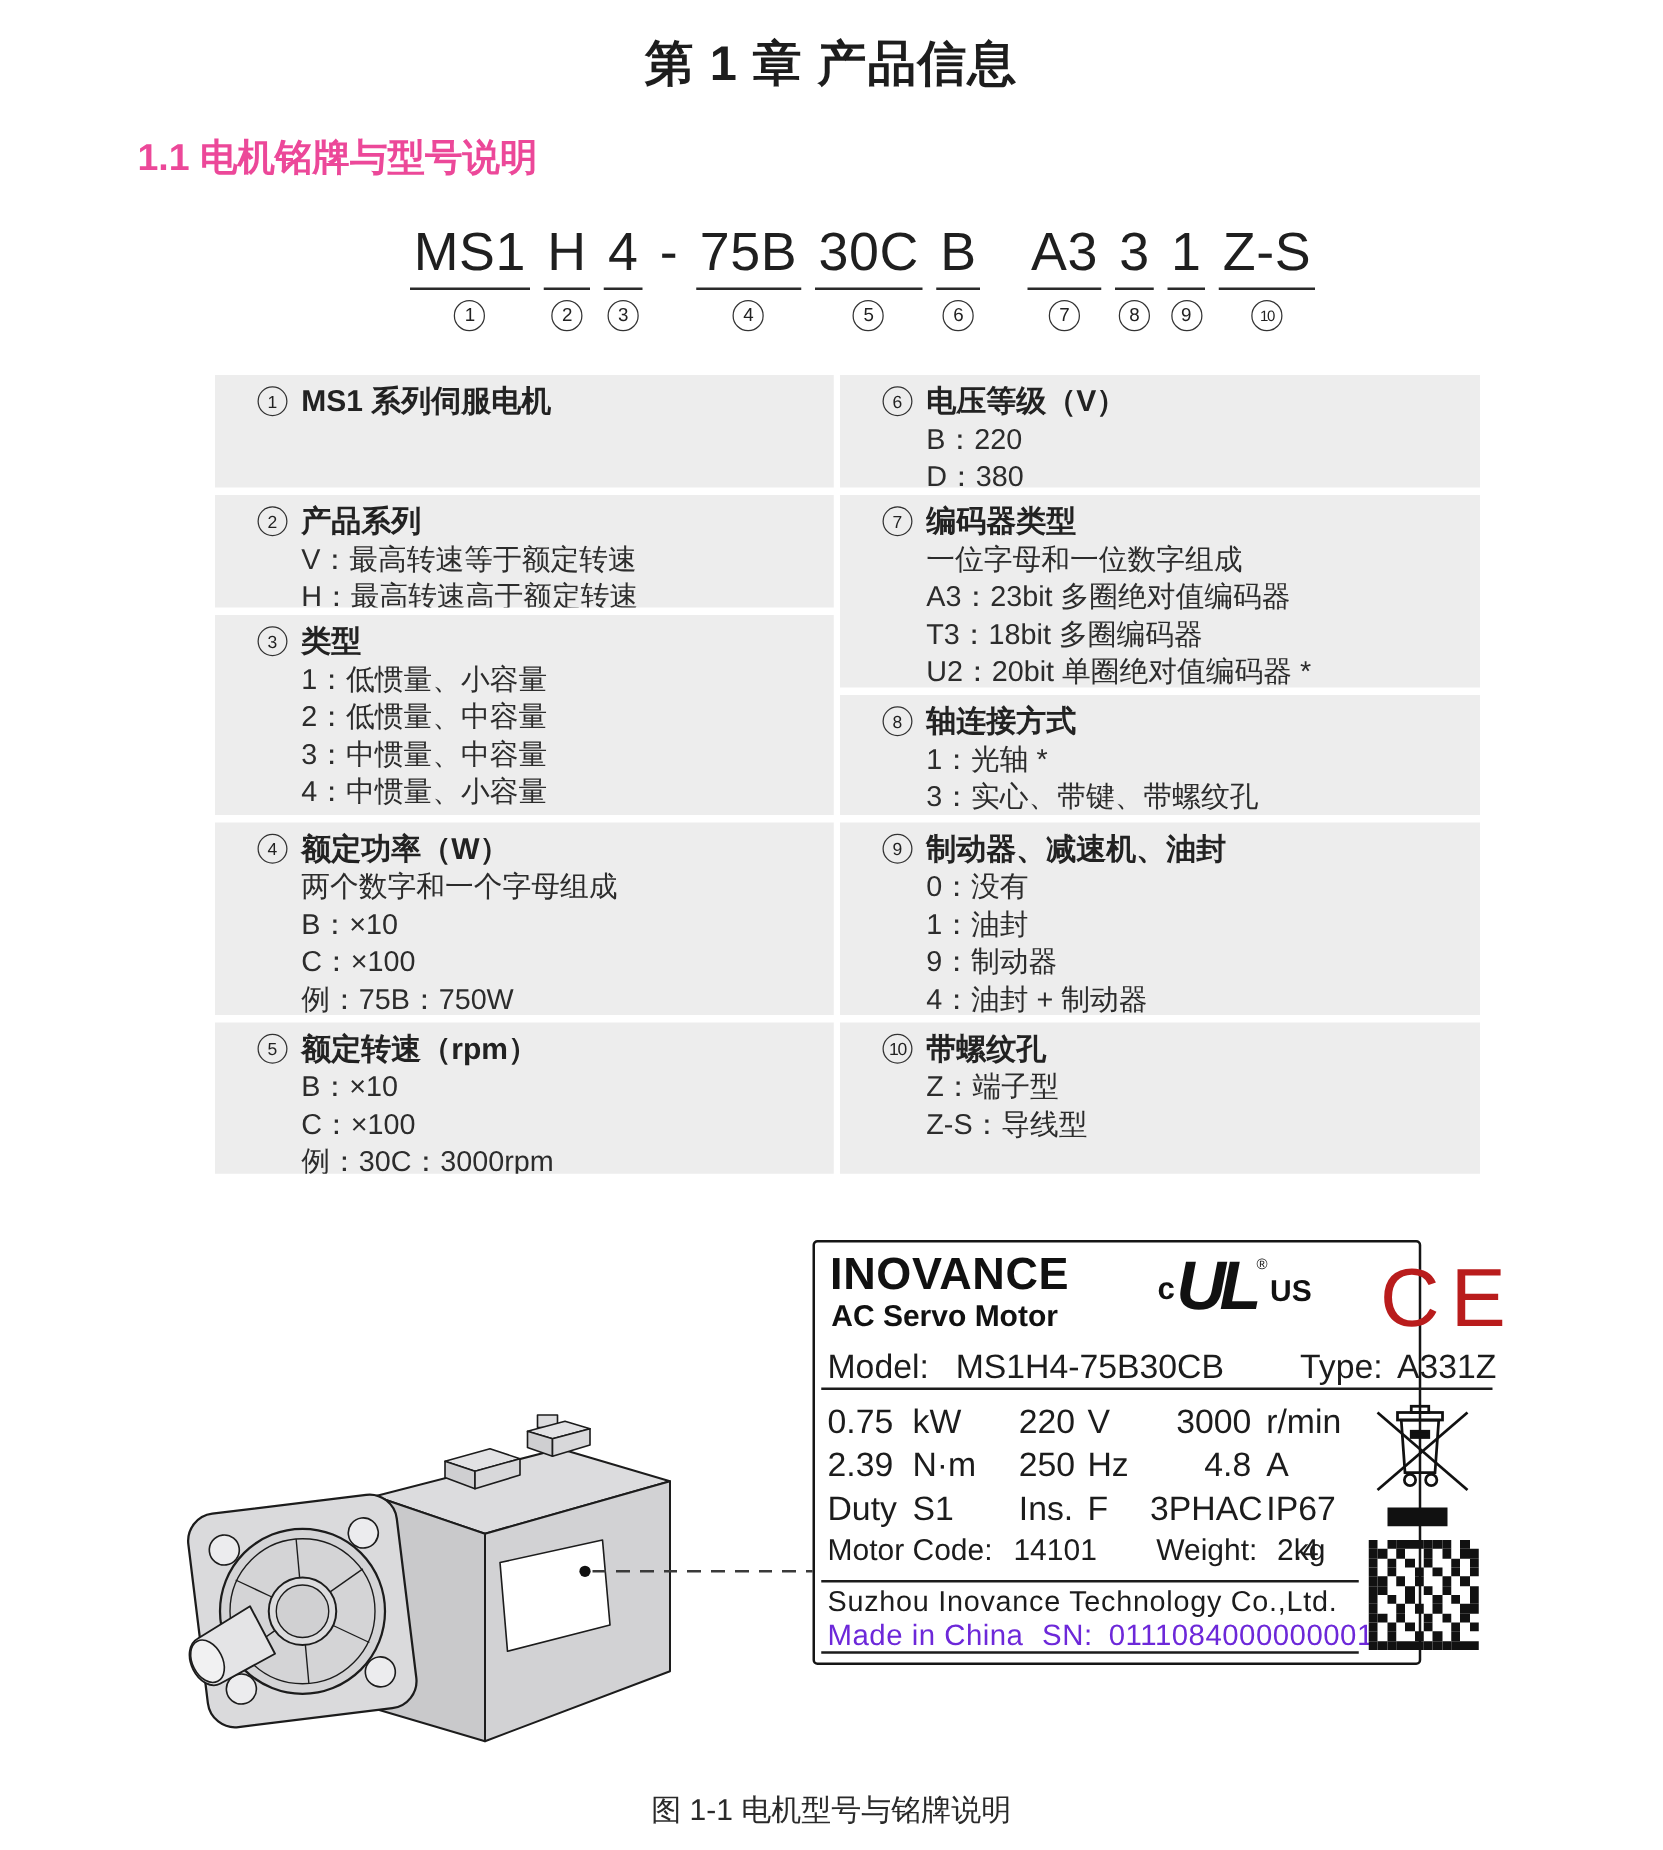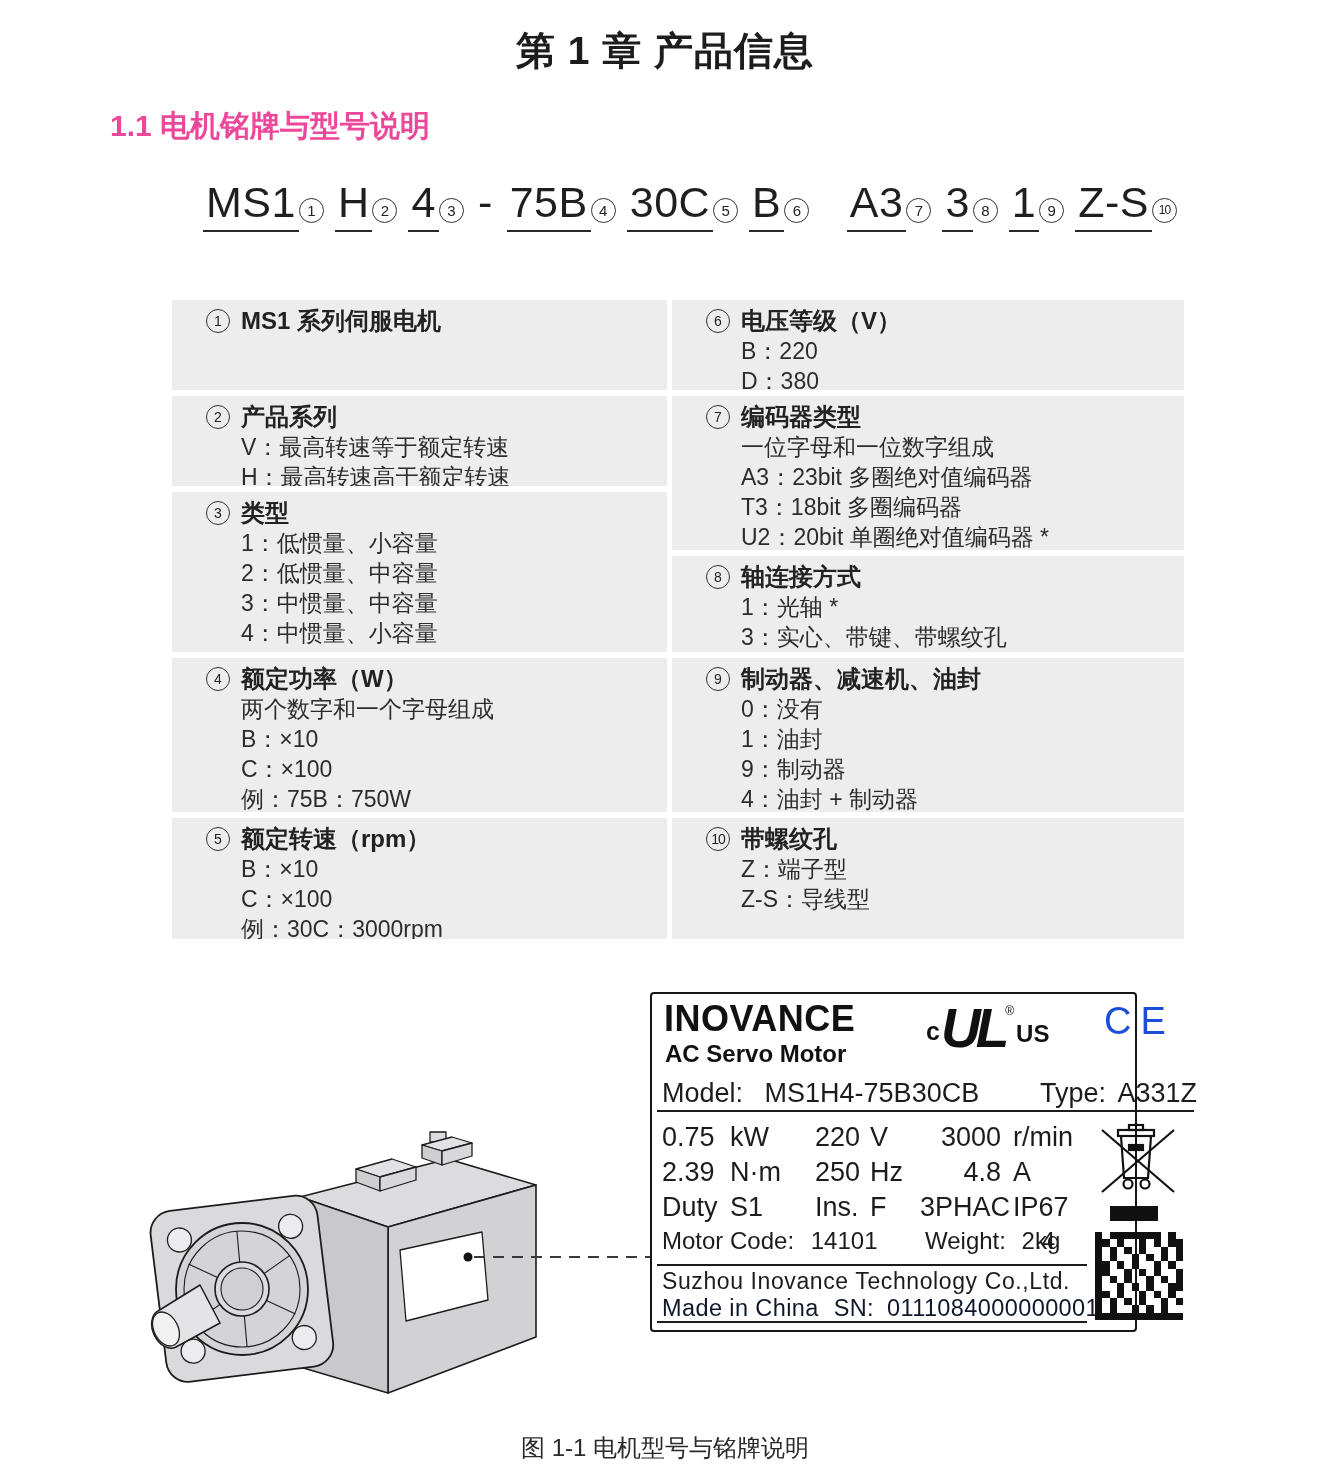--- a/index.html
+++ b/index.html
@@ -14,7 +14,7 @@
   
   .model-diagram{position:absolute;top:180px;left:25px;width:1330px;display:flex;
                  justify-content:center;align-items:flex-start;}
-  .seg{display:flex;flex-direction:row;align-items:center;margin:0 5.5px;}
+  .seg{display:flex;flex-direction:column;align-items:center;margin:0 5.5px;}
   .seg.gap-after{margin-right:32px;}
   .seg-text{font-size:43px;font-weight:500;line-height:1.05;letter-spacing:.5px;color:#1f1f1f;
             padding:0 3px 5px;border-bottom:2.5px solid #2a2a2a;}

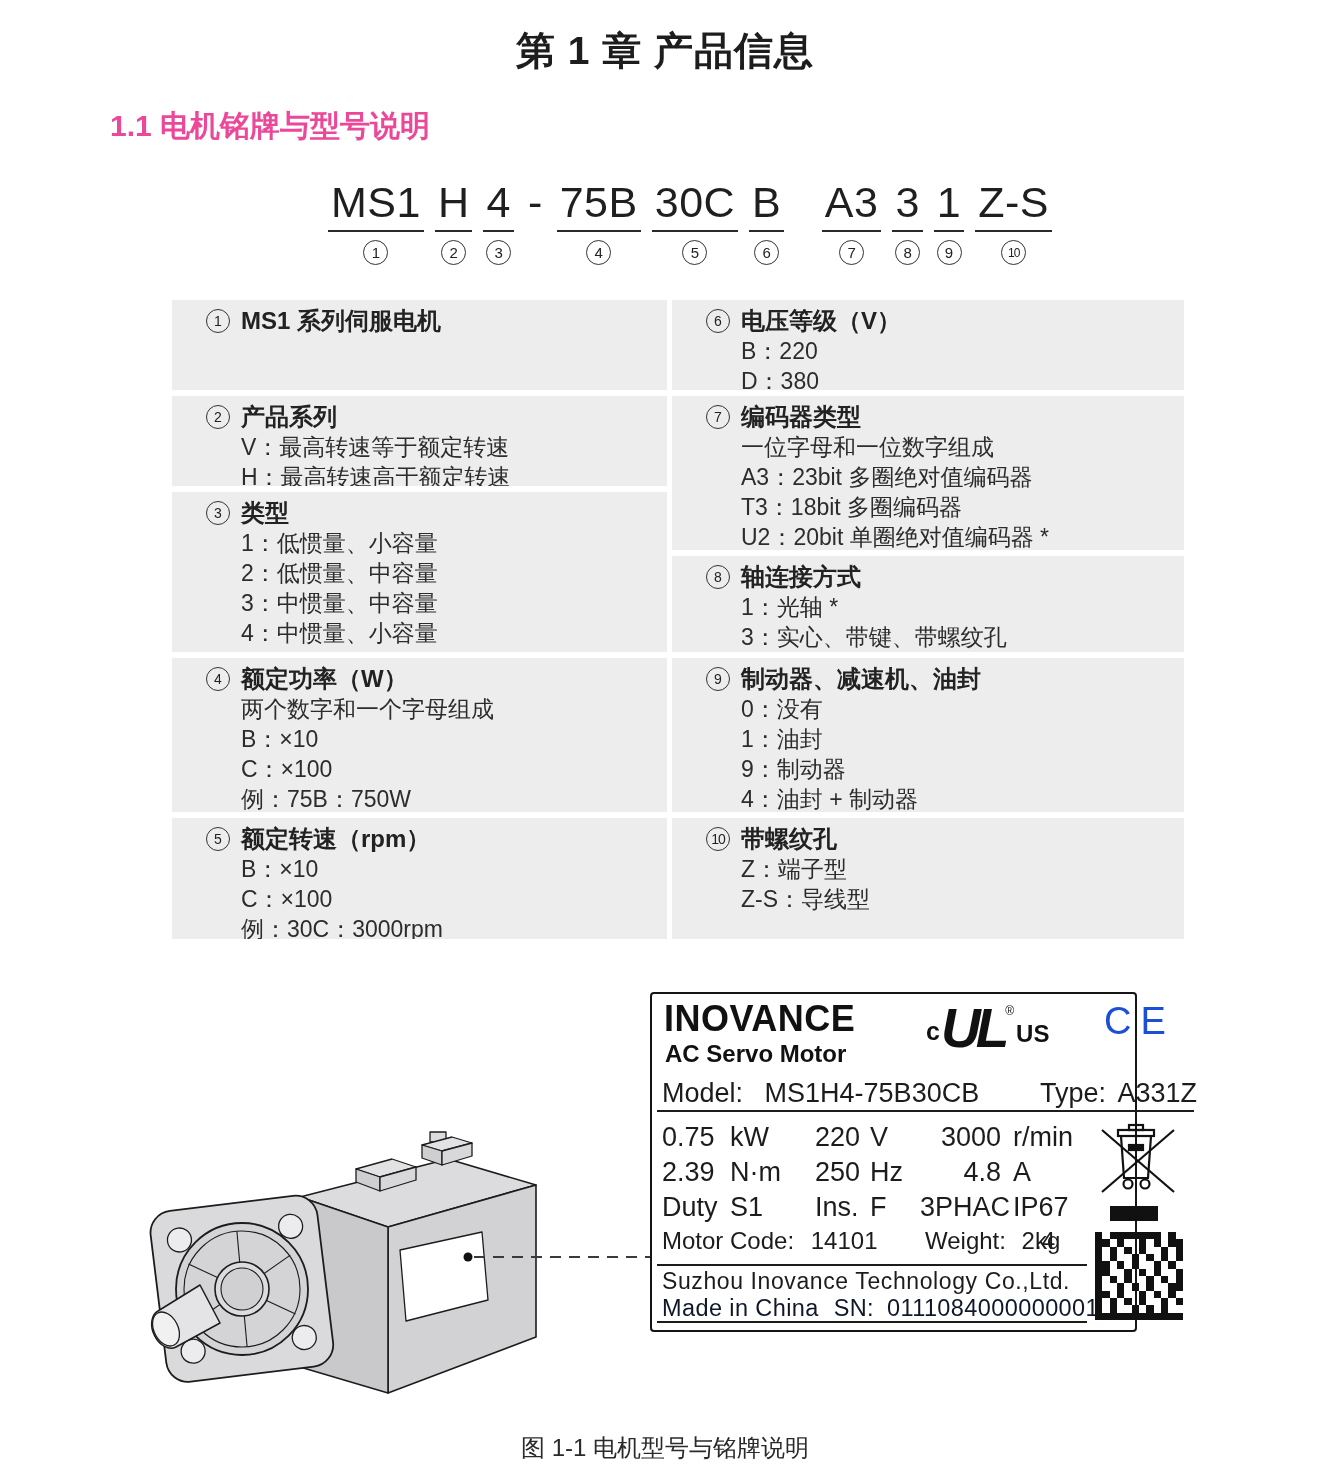--- a/index.html
+++ b/index.html
@@ -62,7 +62,7 @@
   .ul-mark{font-size:55px;font-weight:900;font-style:italic;letter-spacing:-5px;line-height:.95;margin:0 1px;}
   .ul-reg{font-size:12px;align-self:flex-start;margin-top:2px;}
   .ul-us{font-size:24px;font-weight:700;margin-bottom:6px;margin-left:2px;}
-  .np-ce{left:452px;top:6px;font-size:38px;font-weight:500;letter-spacing:9px;color:#1d4ed8;}
+  .np-ce{left:452px;top:6px;font-size:66px;font-weight:500;letter-spacing:9px;color:#b91c1c;}
   .np-modelrow{left:10px;top:84px;font-size:27px;color:#1c1c1c;}
   .np-typerow{left:388px;top:84px;font-size:27px;color:#1c1c1c;}
   .np-hline{height:1.6px;background:#1c1c1c;}

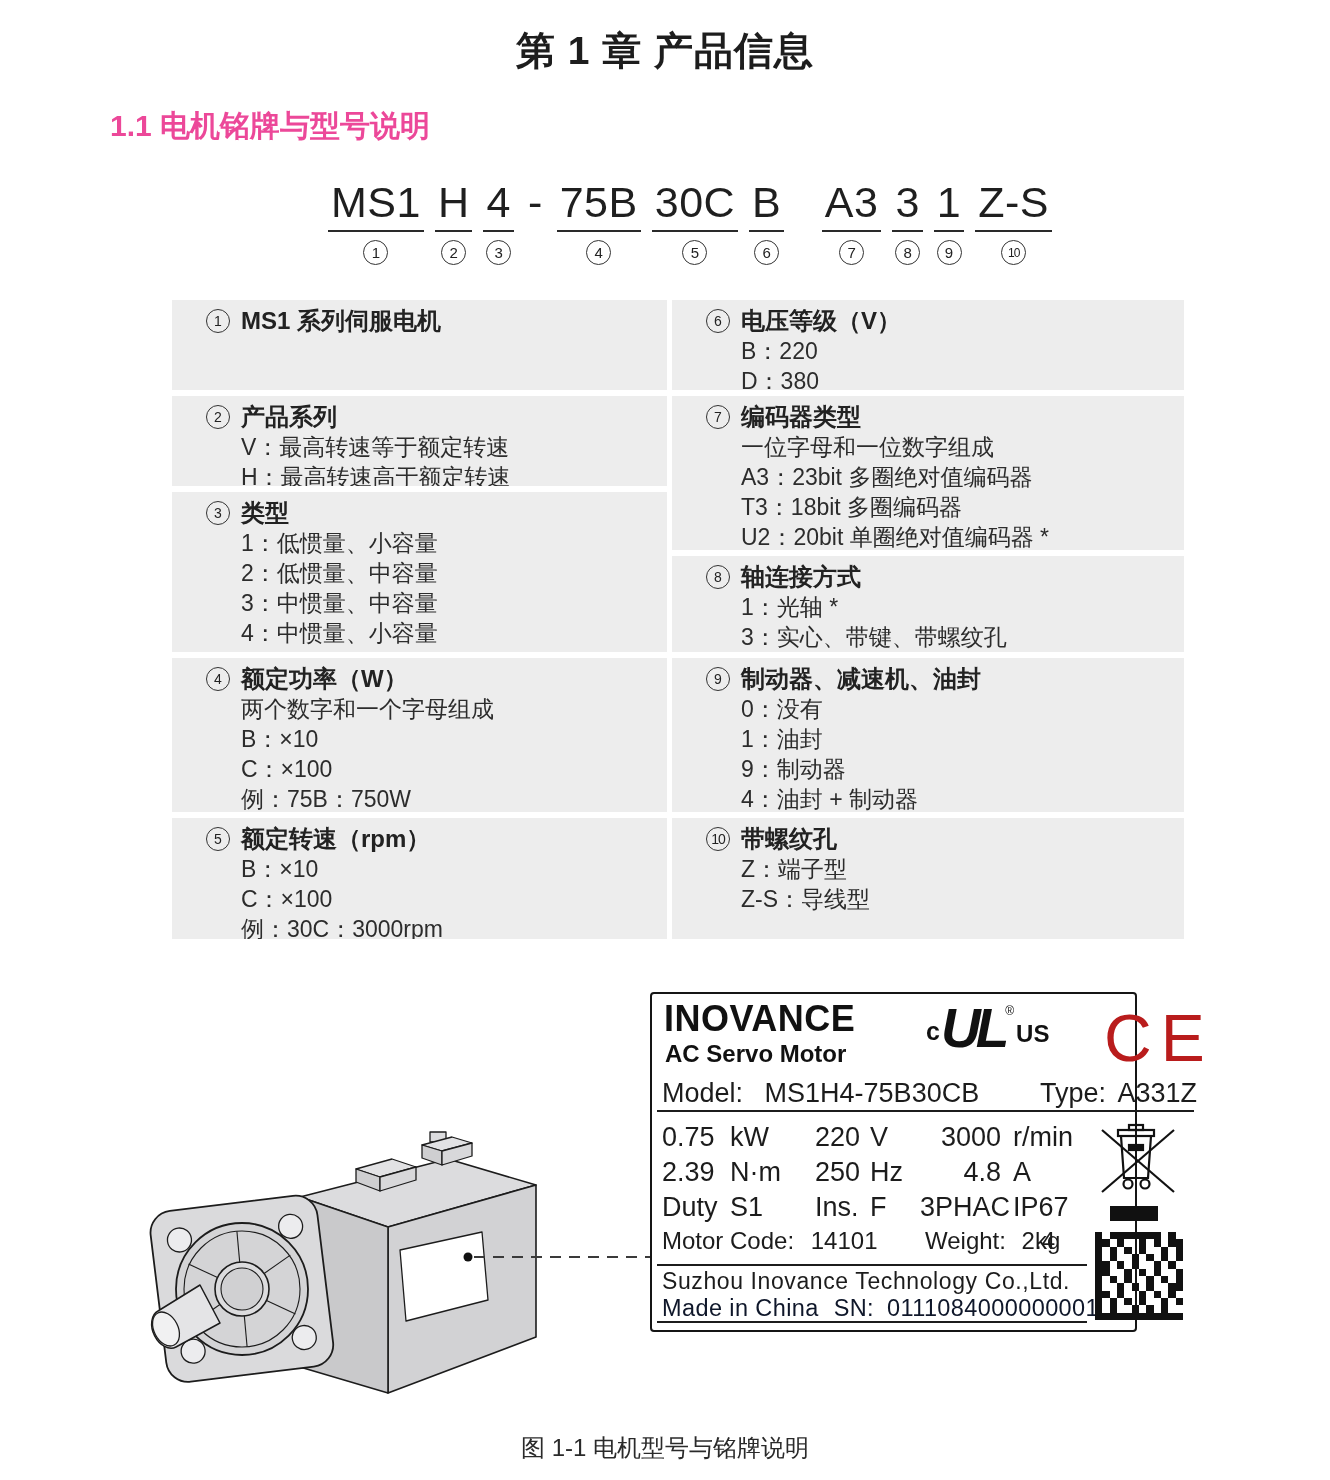--- a/index.html
+++ b/index.html
@@ -78,7 +78,7 @@
   .np-weight{position:absolute;left:263px;top:0;}
   .np-kg{position:absolute;left:373px;top:0;}
   .np-company{left:10px;top:274px;font-size:23px;letter-spacing:.6px;color:#1c1c1c;}
-  .np-sn{left:10px;top:301px;font-size:23.5px;letter-spacing:.4px;color:#0f172a;}
+  .np-sn{left:10px;top:301px;font-size:23.5px;letter-spacing:.4px;color:#6d28d9;}
   .weee{left:446px;top:128px;width:80px;height:76px;}
   .np-bar{left:458px;top:212px;width:48px;height:15px;background:#111;}
   .dm{left:443px;top:238px;width:88px;height:88px;display:grid;

